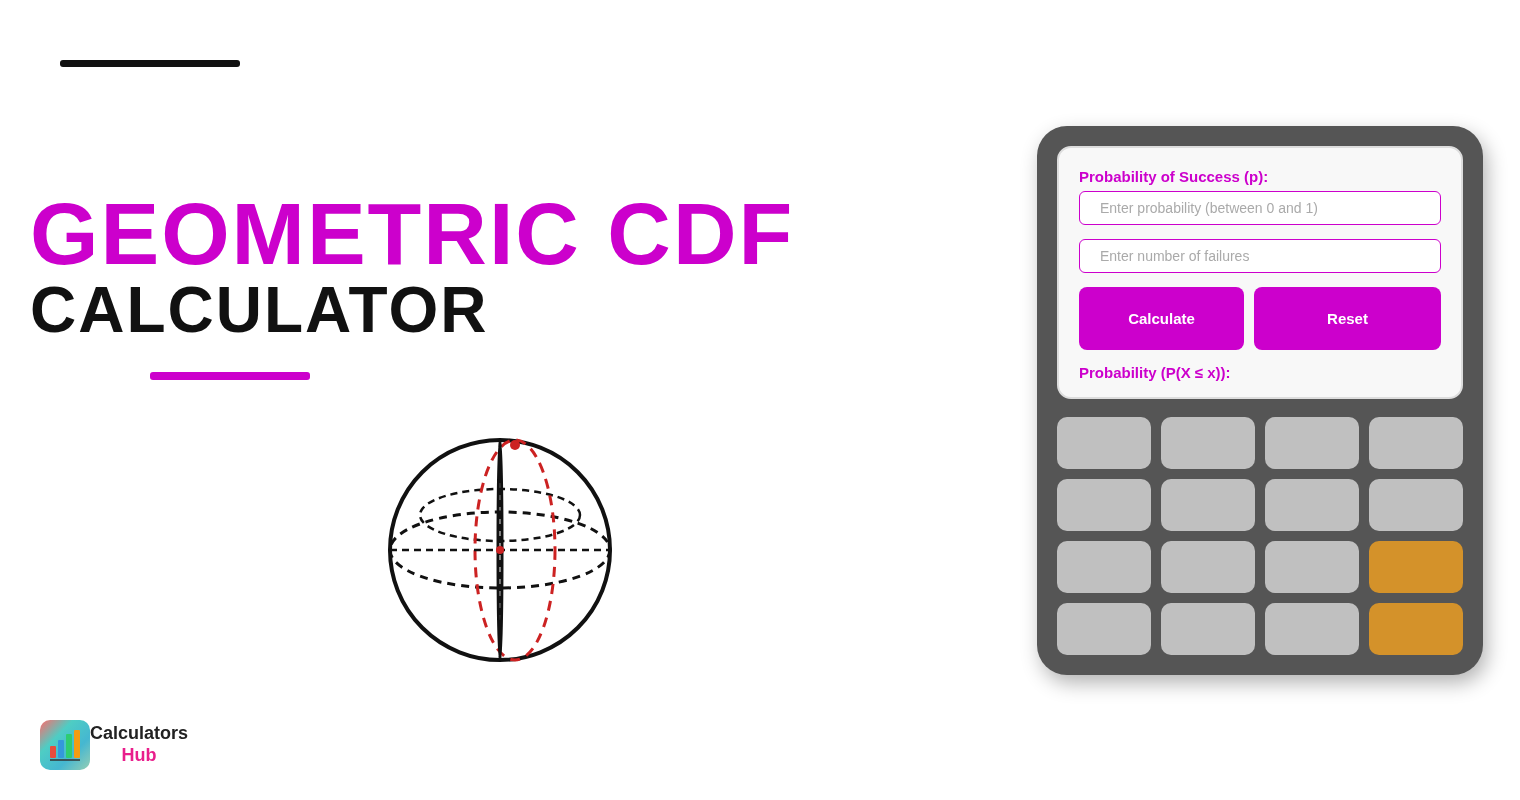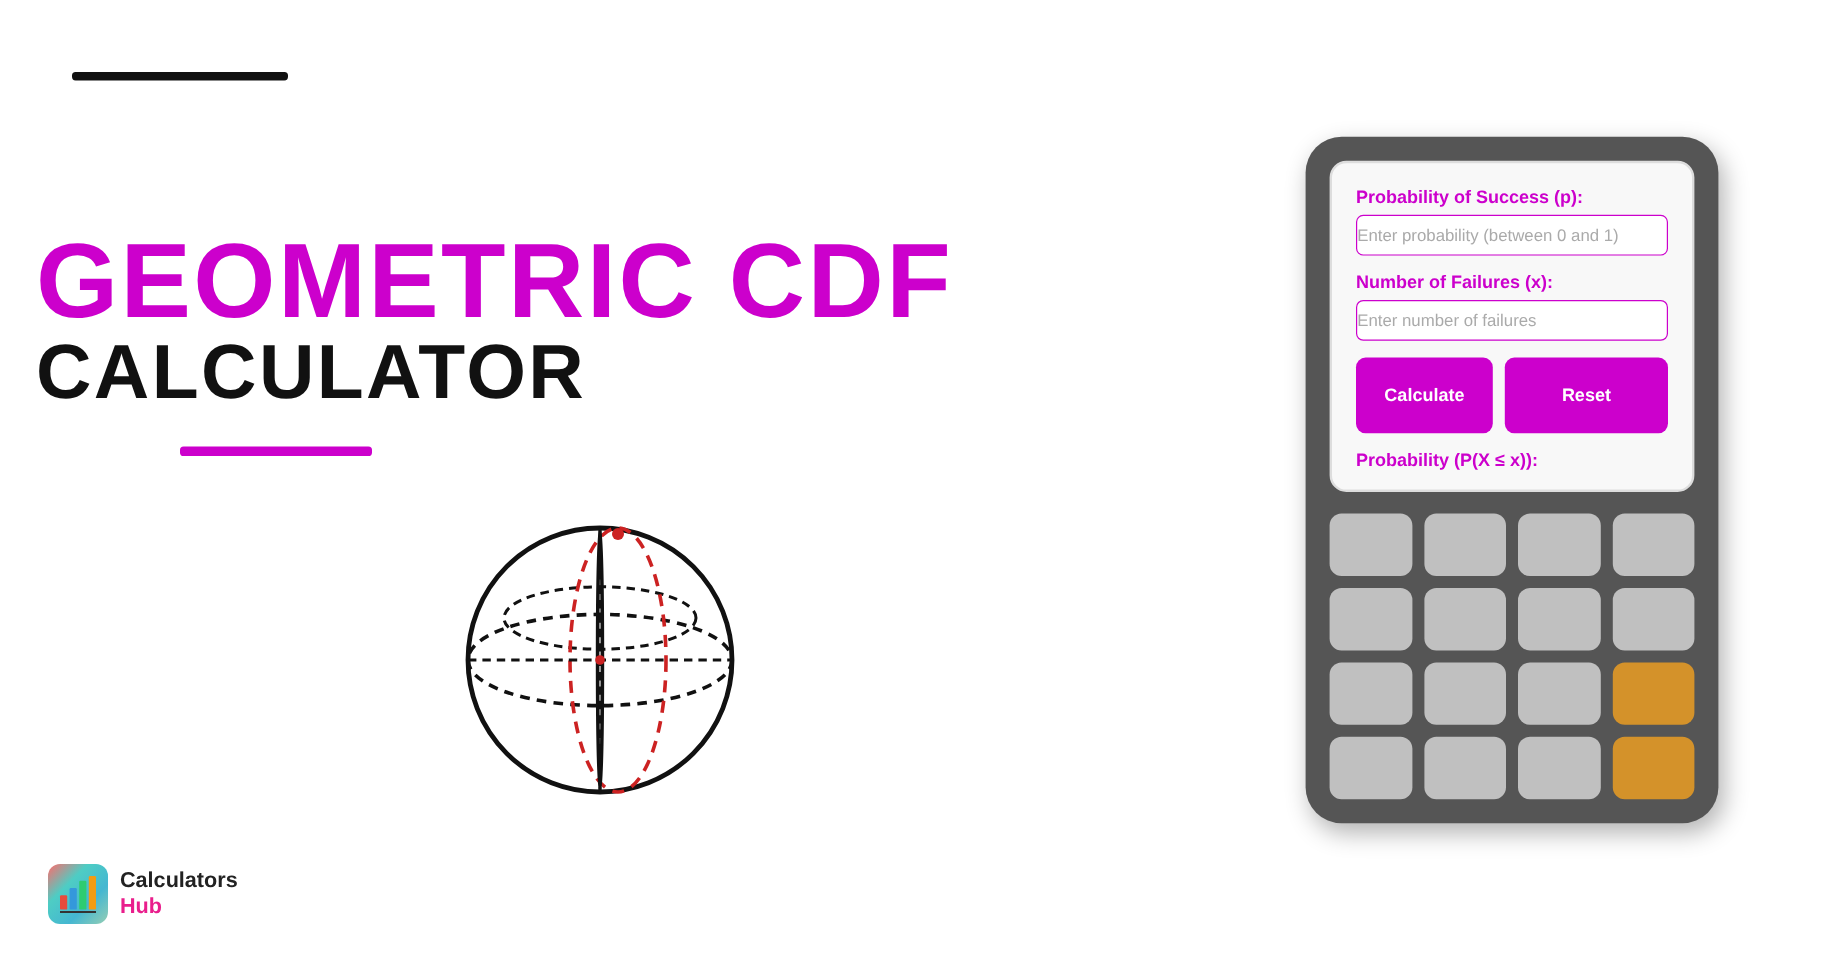--- a/index.html
+++ b/index.html
@@ -123,7 +123,7 @@
       background: #555;
       border-radius: 30px;
       padding: 20px;
-      width: 344px;
+      width: 446px;
       box-shadow: 4px 8px 20px rgba(0,0,0,0.3);
     }
 

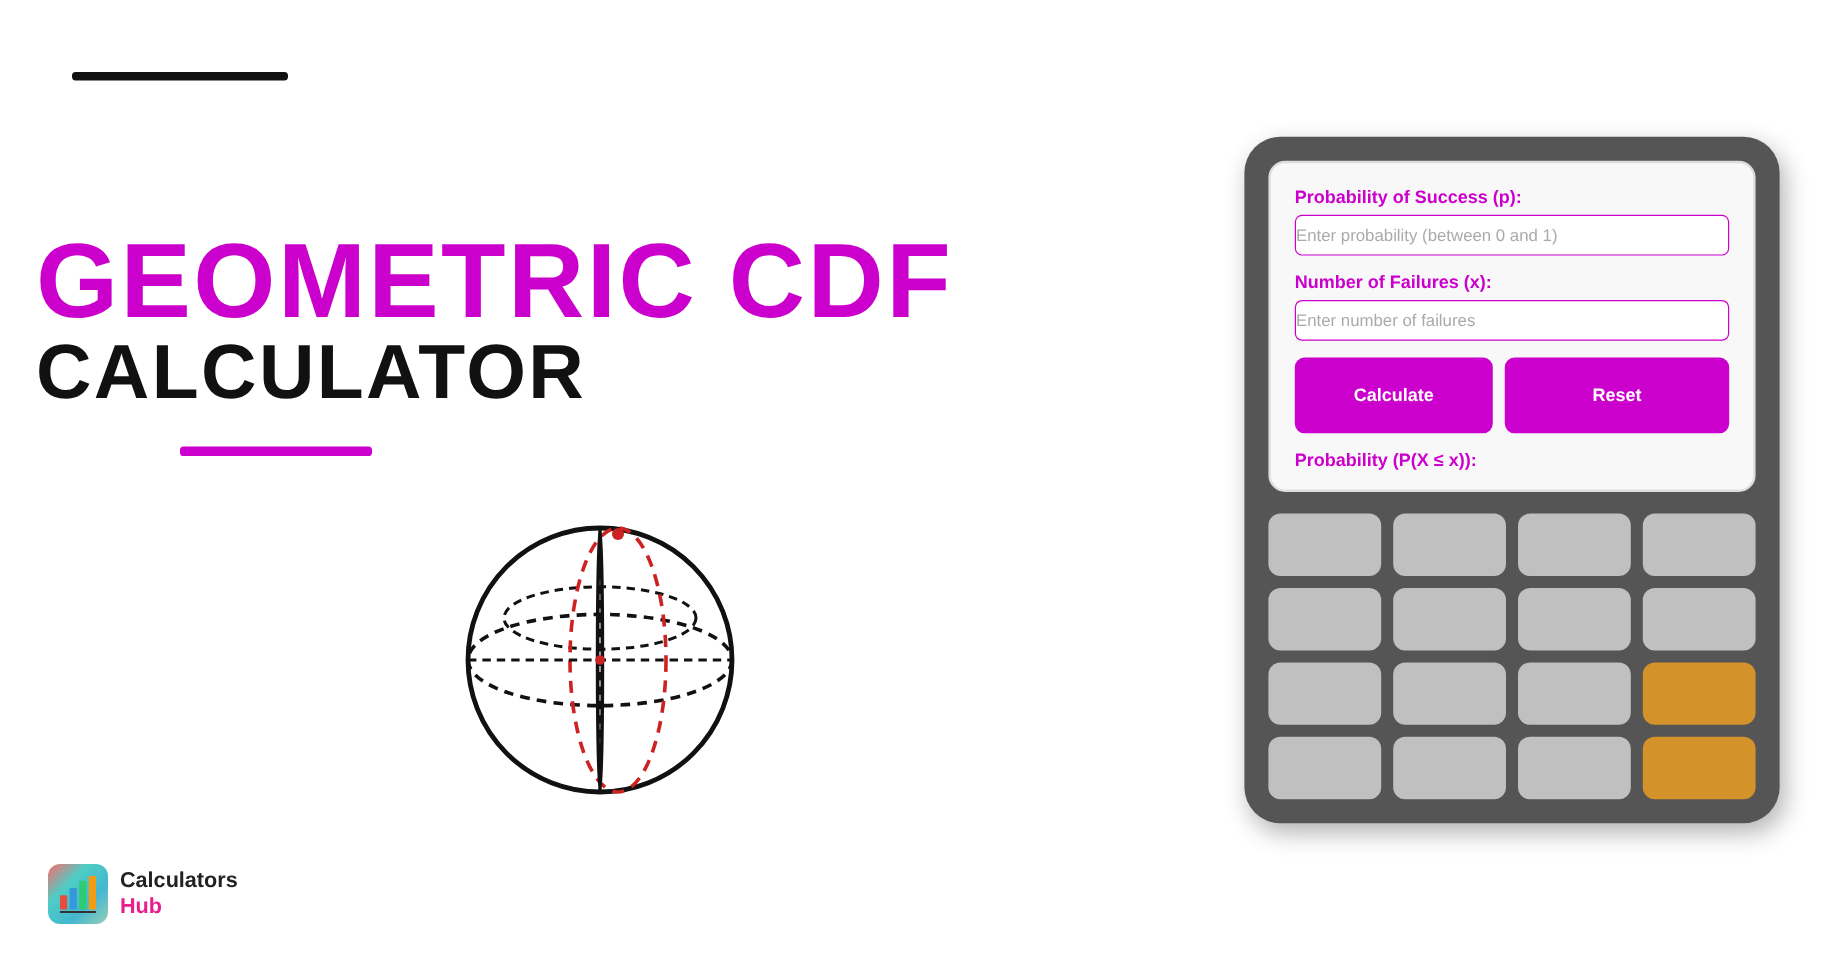--- a/index.html
+++ b/index.html
@@ -146,7 +146,7 @@
       width: 100%;
       border: 1.5px solid #cc00cc;
       border-radius: 6px;
-      padding: 8px 0;
+      padding: 8px 20px;
       font-size: 14px;
       color: #aaa;
       background: #fff;

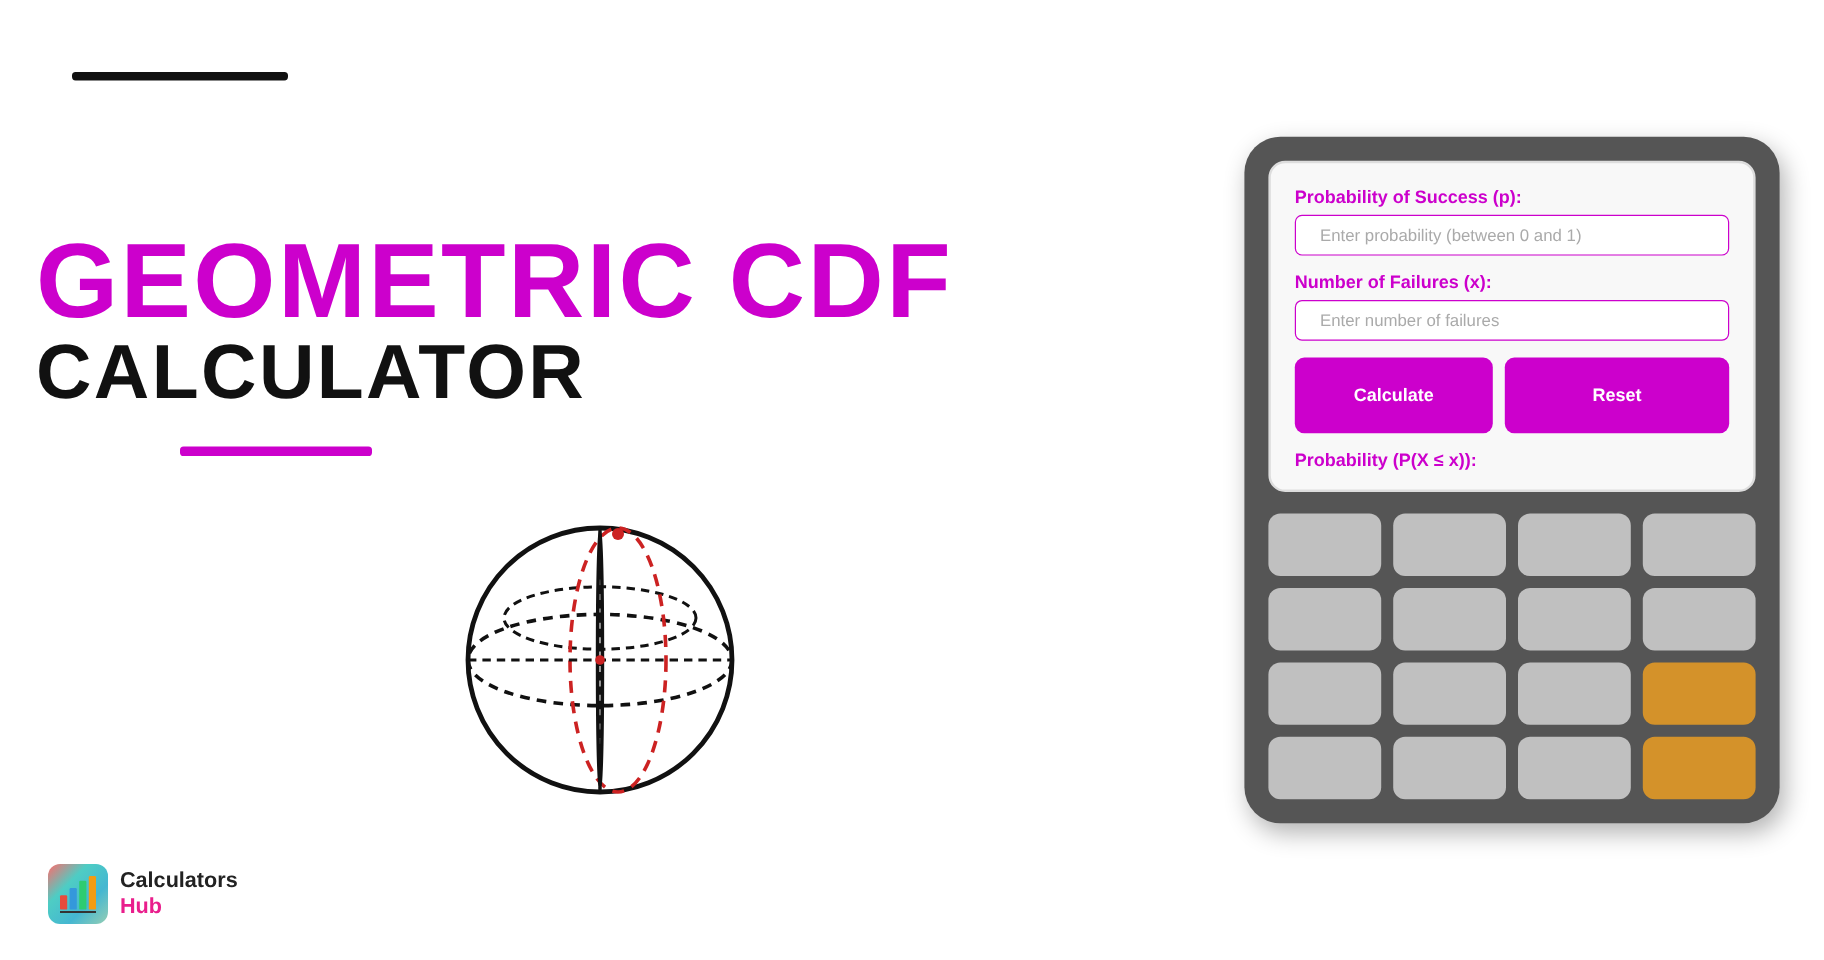--- a/index.html
+++ b/index.html
@@ -280,7 +280,6 @@
     <div class="calc-screen">
       <div class="field-label">Probability of Success (p):</div>
       <input class="field-input" type="text" placeholder="Enter probability (between 0 and 1)" style="">
-      <div class="field-label">Number of Failures (x):</div>
       <input class="field-input" type="text" placeholder="Enter number of failures" style="">
       <div class="calc-buttons-row">
         <button class="btn-calculate">Calculate</button>

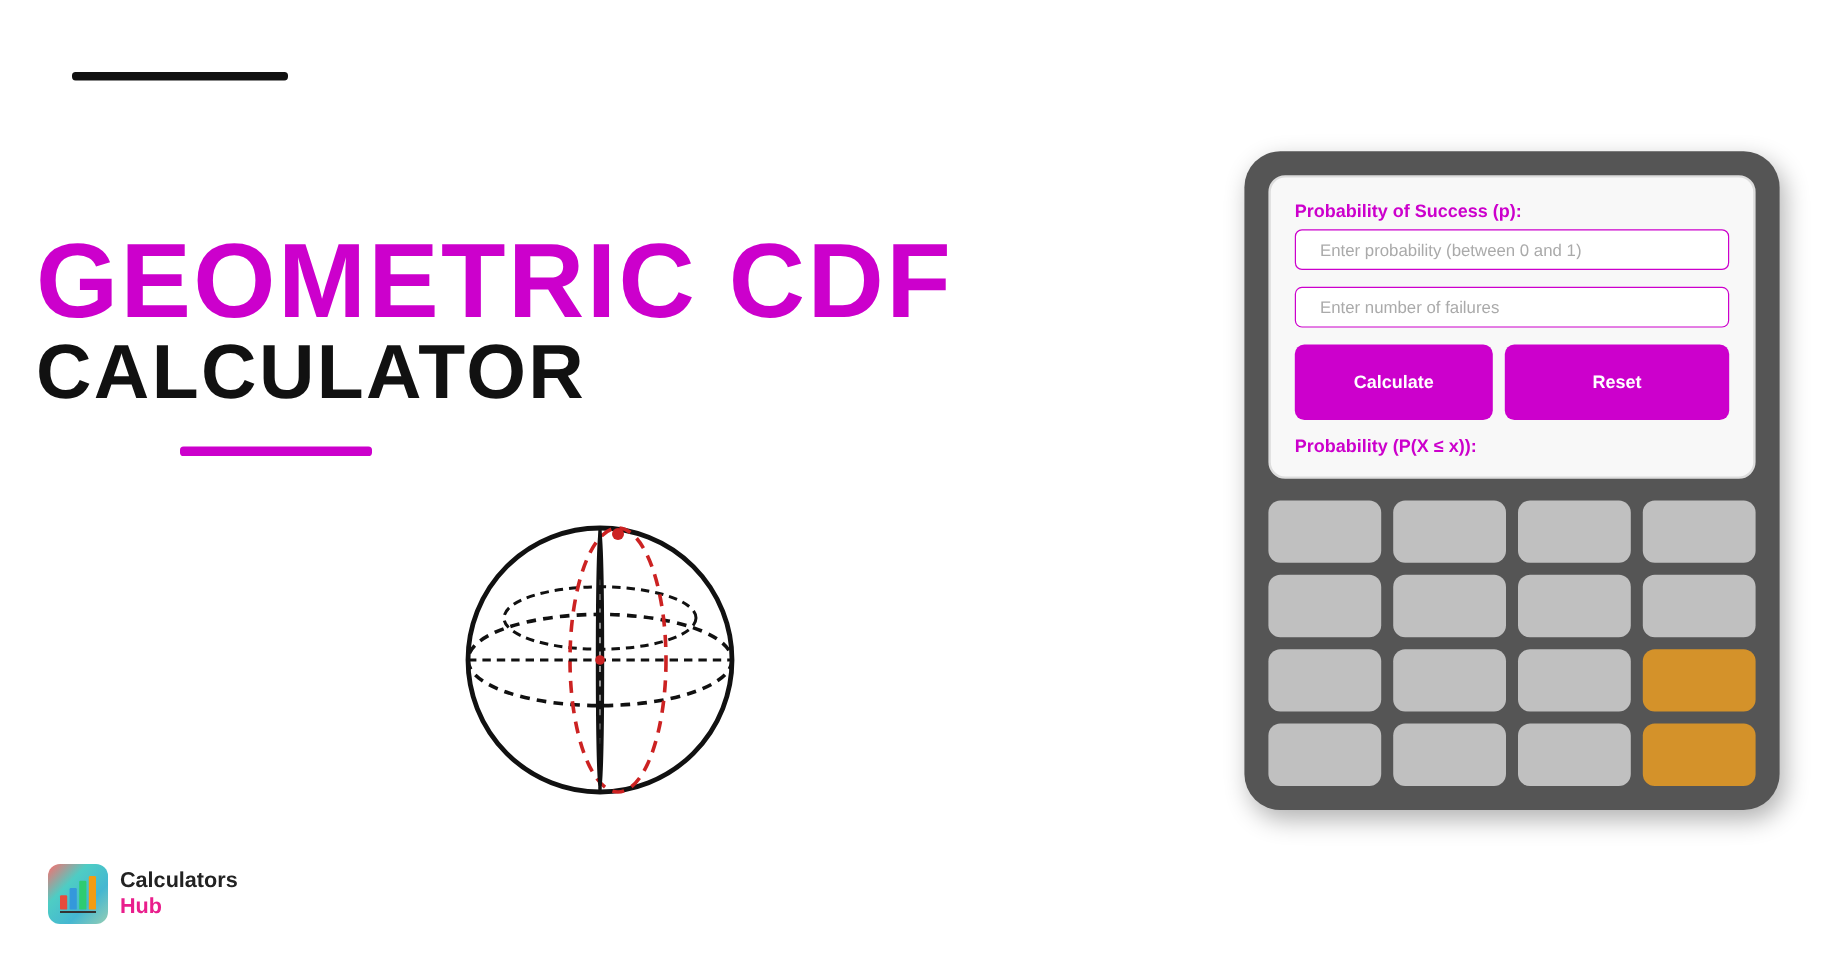--- a/index.html
+++ b/index.html
@@ -77,7 +77,7 @@
       left: 40px;
       display: flex;
       align-items: center;
-      gap: 10px;
+      text-align: center;
     }
 
     .logo-icon {

